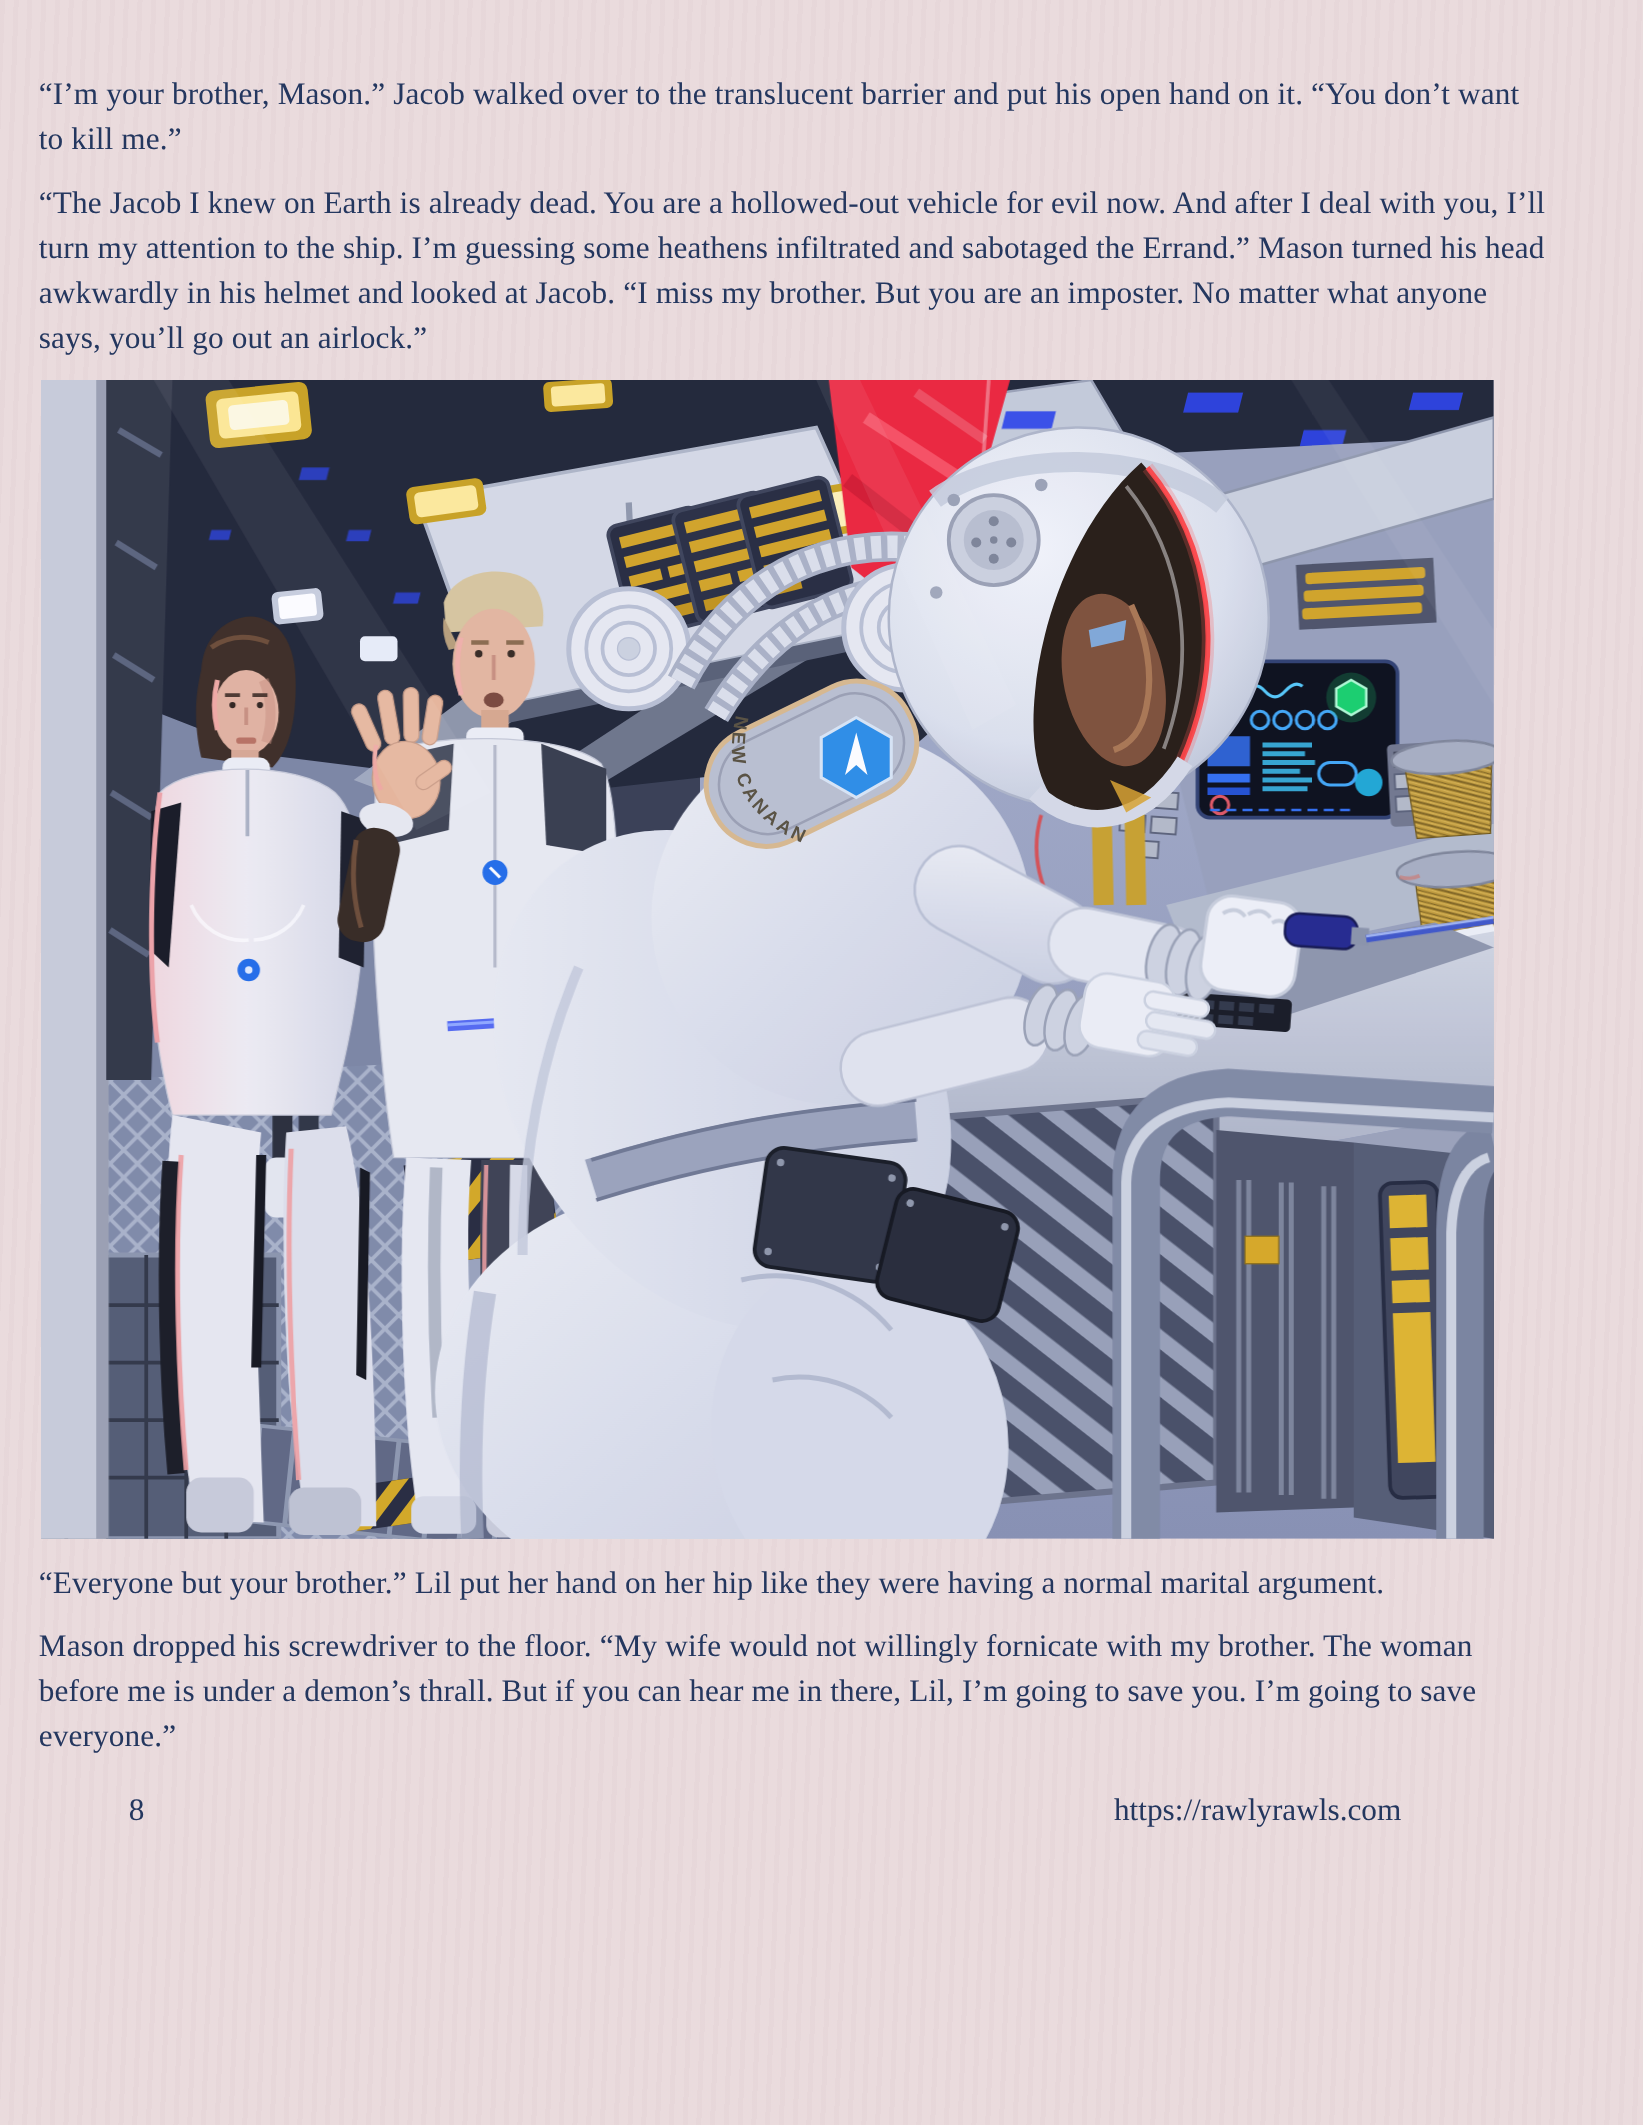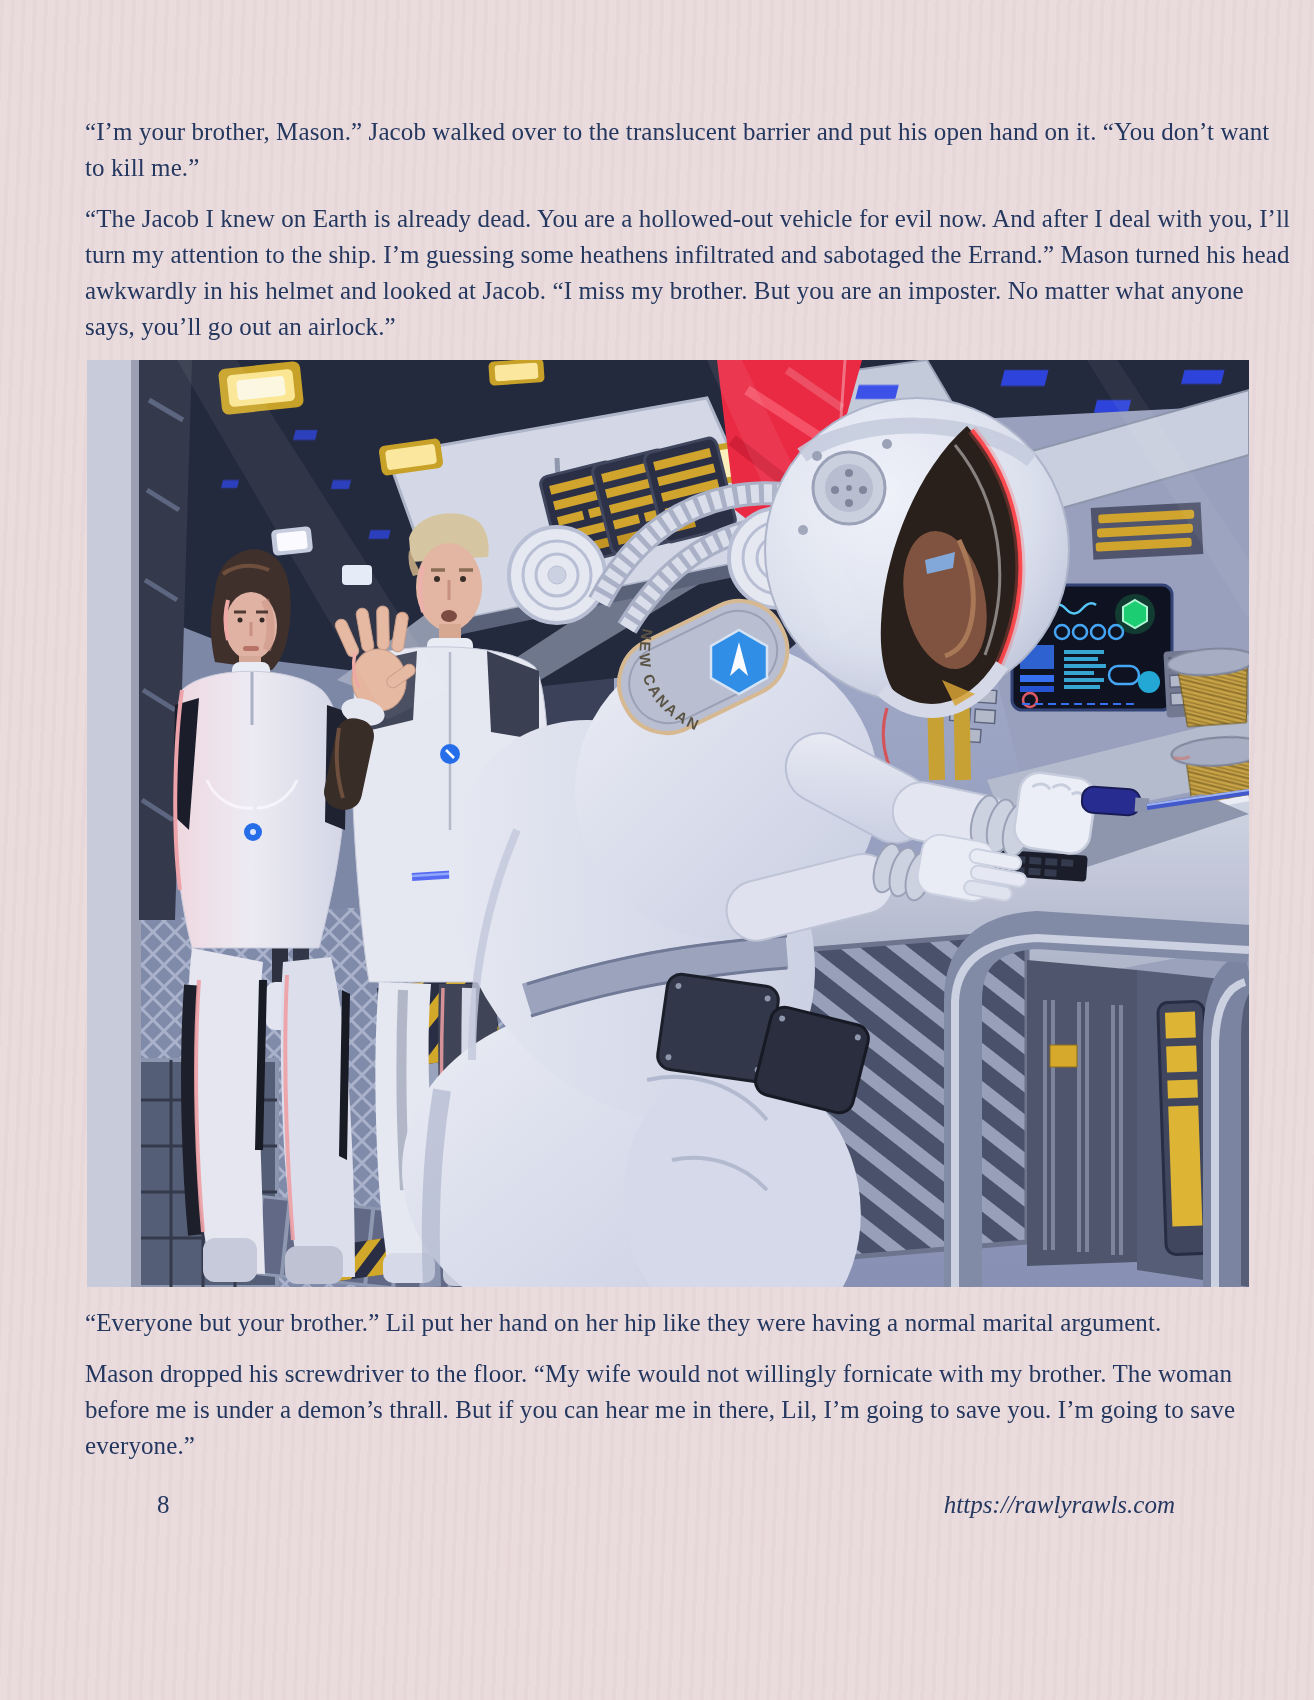--- a/index.html
+++ b/index.html
@@ -11,7 +11,7 @@
     font-family: "Liberation Serif", serif;
     overflow: hidden;
   }
-  .content { width: 1210px; margin-left: 85px; padding-top: 114px; }
+  .content { width: 1210px; margin-left: 31px; padding-top: 58px; }
   p.story {
     font-size: 25px; line-height: 36px; letter-spacing: 0.1px;
     color: #24375f; margin: 0 0 15px 0; text-align: left;

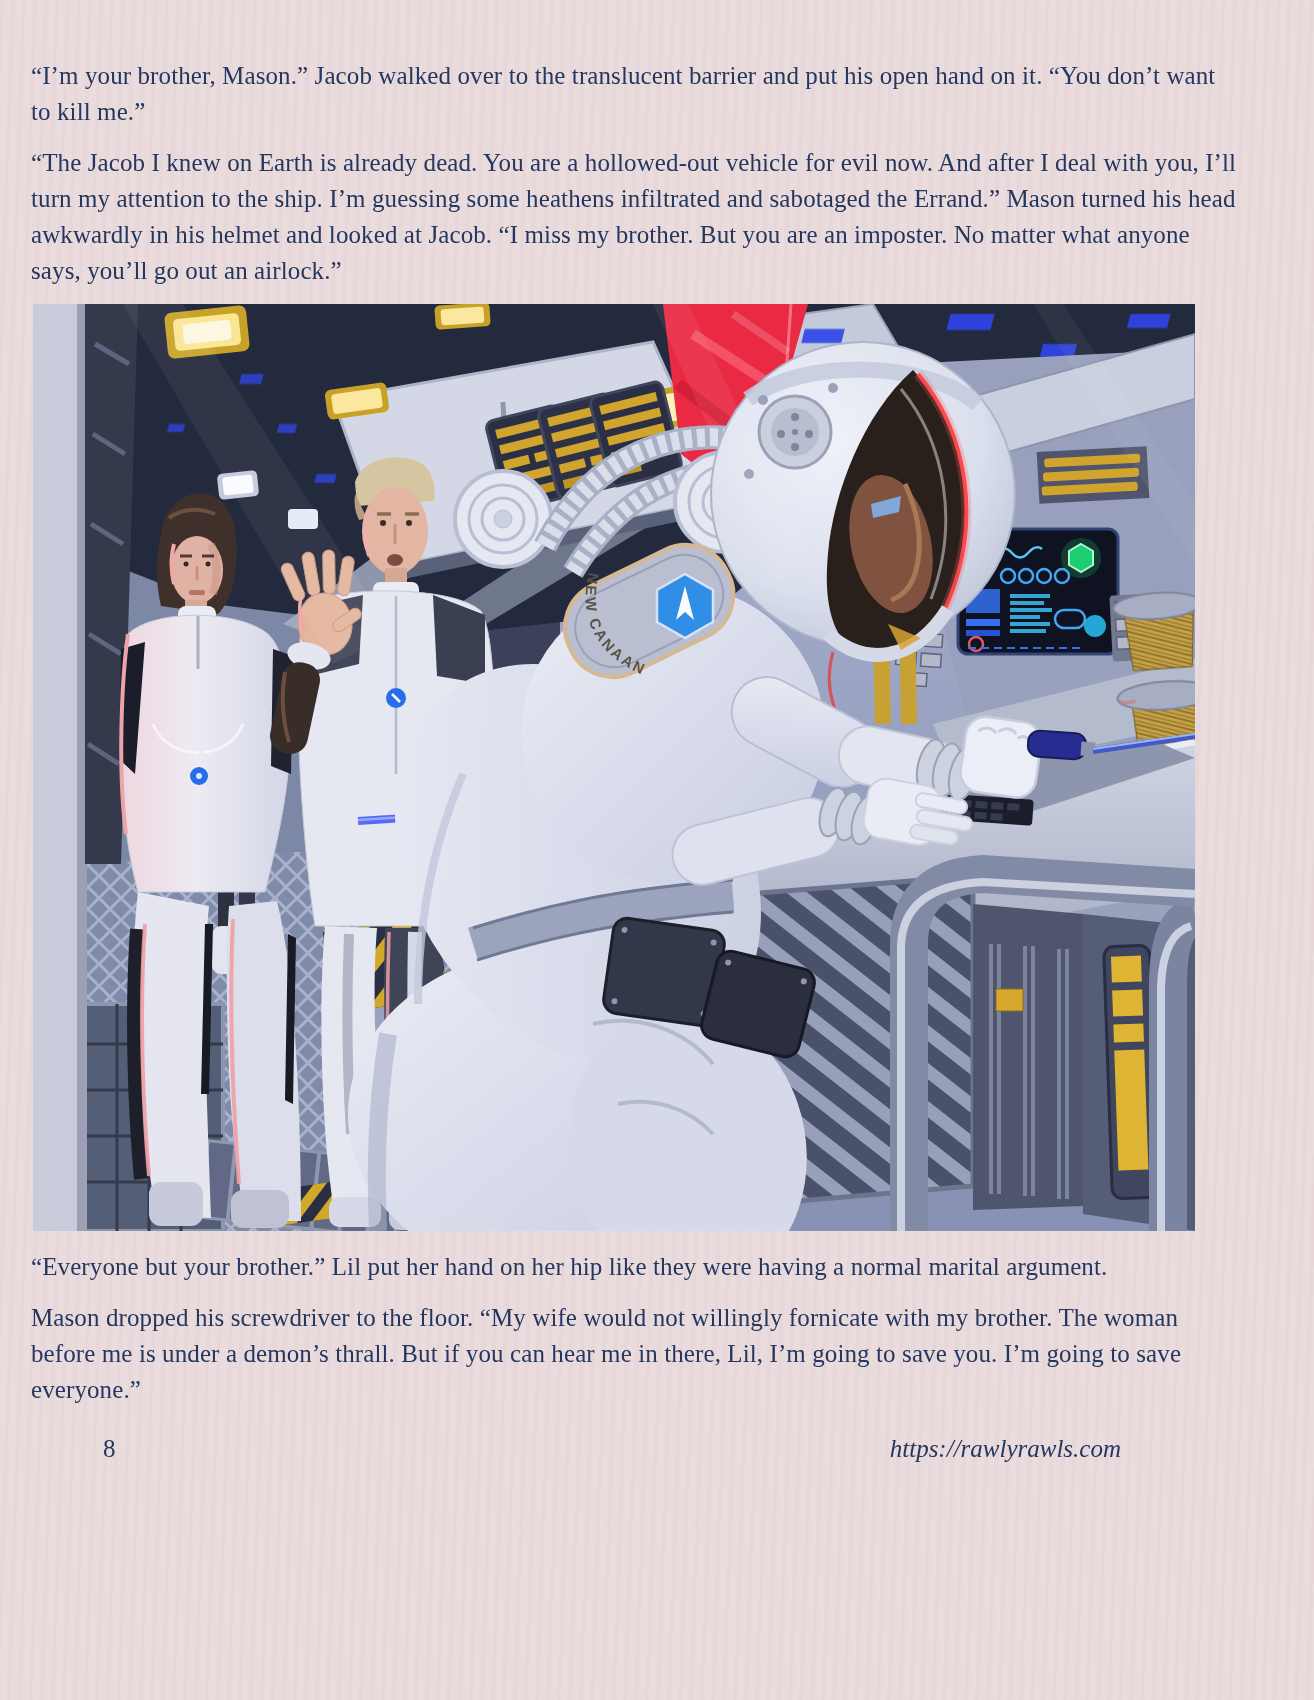--- a/index.html
+++ b/index.html
@@ -23,7 +23,7 @@
     margin-top: 24px; font-size: 25px; line-height: 34px; color: #24375f;
     padding-left: 72px; padding-right: 120px;
   }
-  footer.pagefoot a { color: #24375f; text-decoration: none; cursor: pointer; font-style: italic; }
+  footer.pagefoot a { color: #24375f; text-decoration: none; cursor: pointer; }
 </style>
 </head>
 <body>

